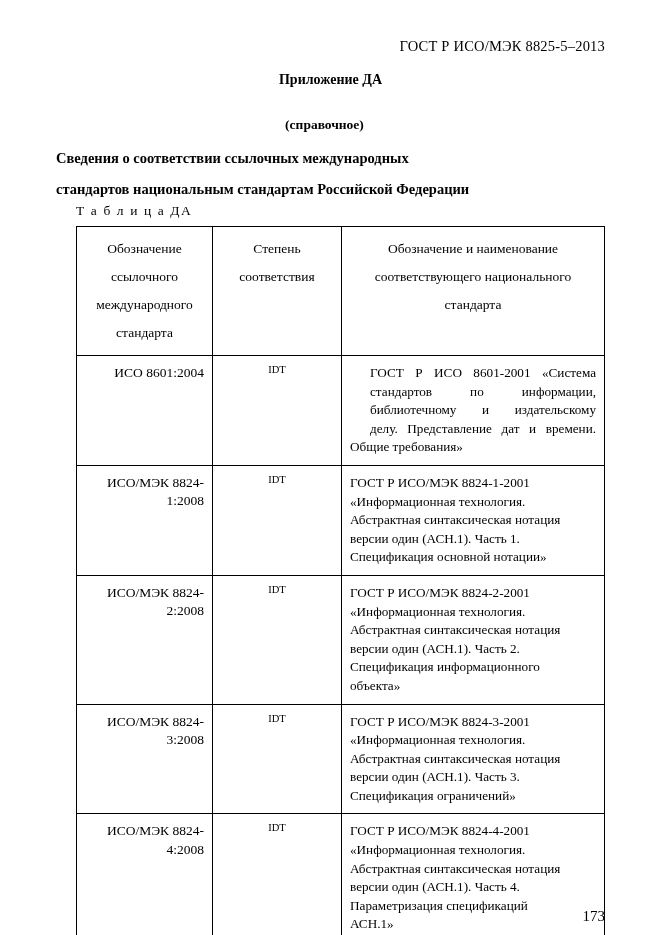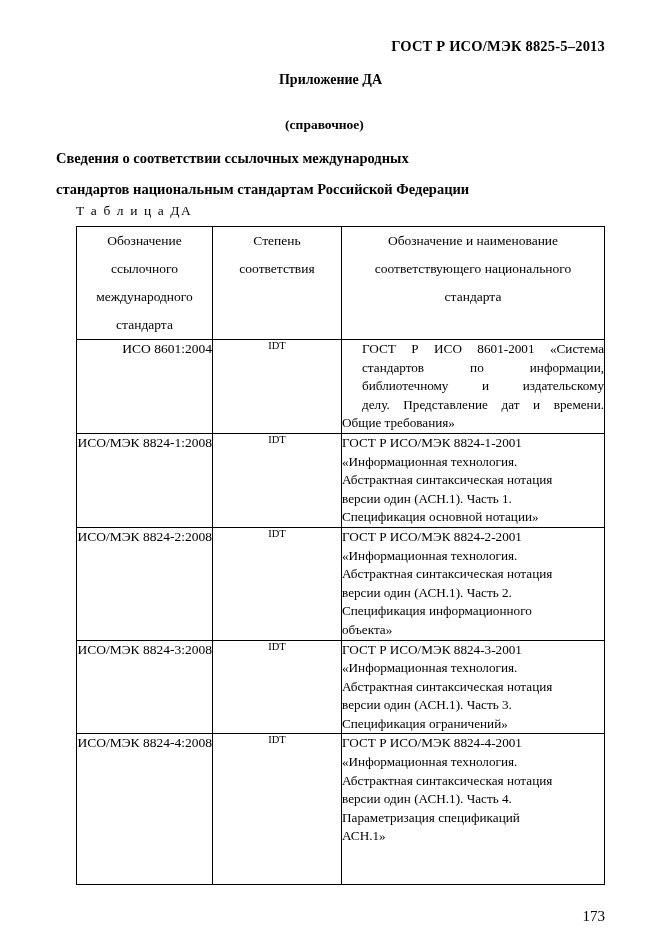--- a/index.html
+++ b/index.html
@@ -27,7 +27,7 @@
     right: 56px;
     top: 38px;
     font-size: 14.5px;
-    font-weight: bold;
+    font-weight: normal;
     letter-spacing: 0.2px;
     white-space: nowrap;
   }

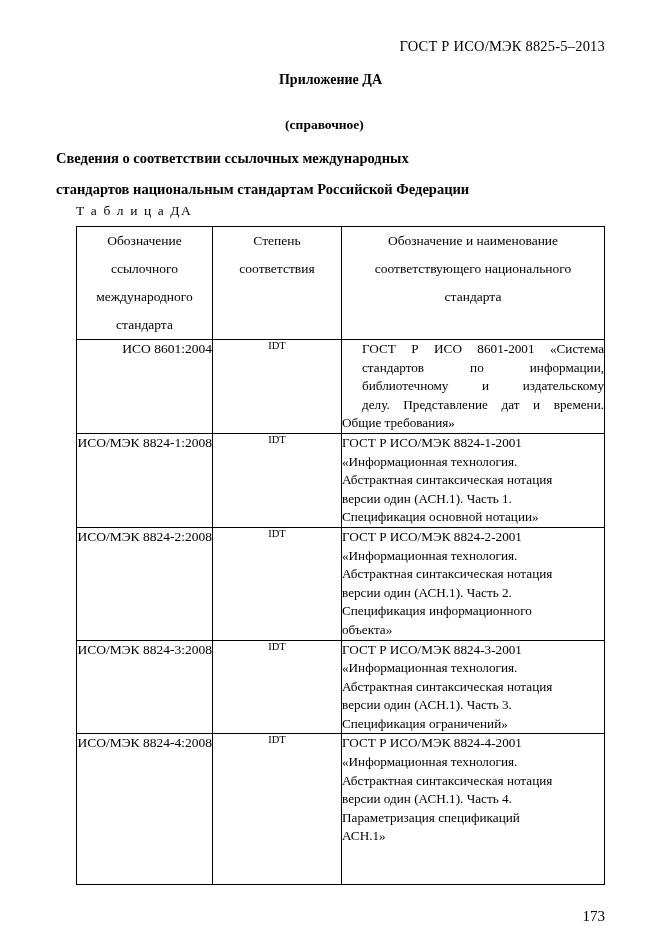--- a/index.html
+++ b/index.html
@@ -77,7 +77,7 @@
   table.da td {
     border: 1px solid #000000;
     vertical-align: top;
-    padding: 0;
+    padding: 8px;
   }
   .col1 { width: 136px; }
   .col2 { width: 129px; }

